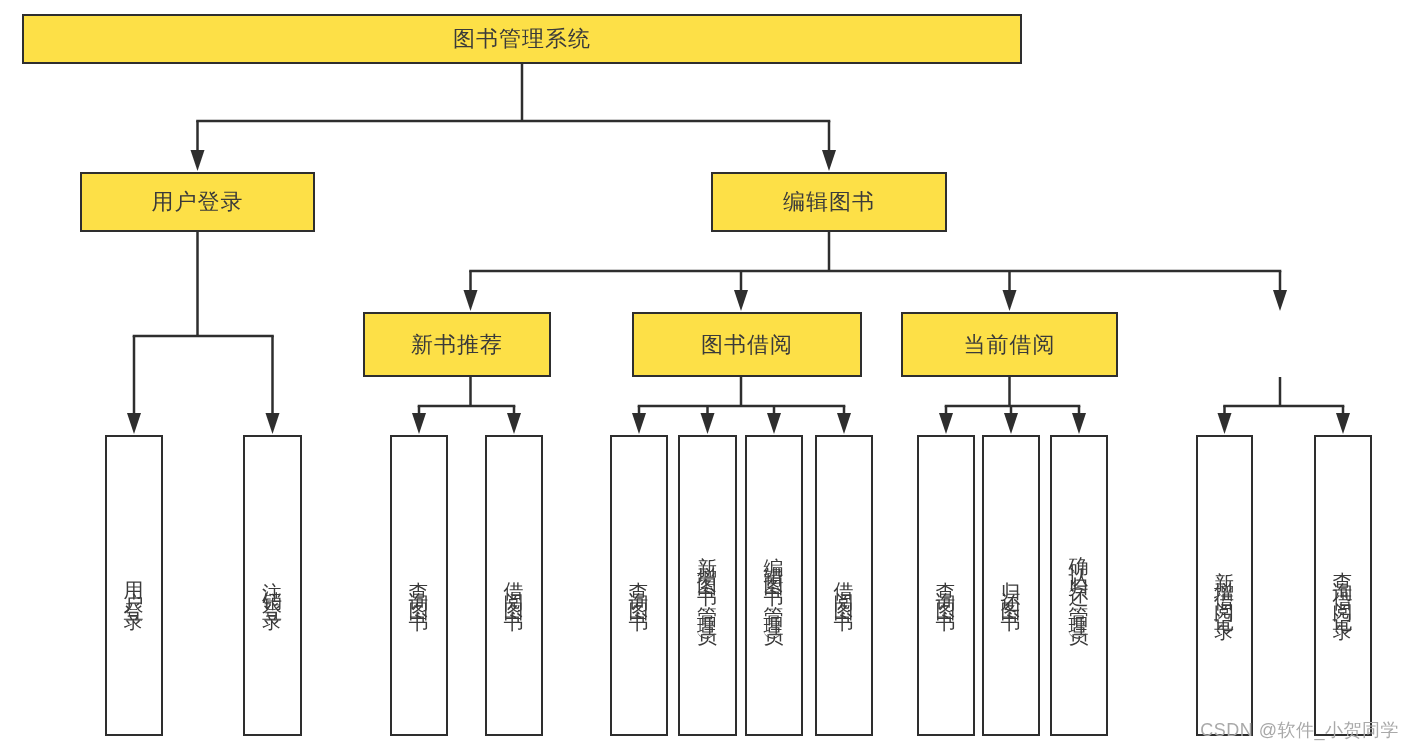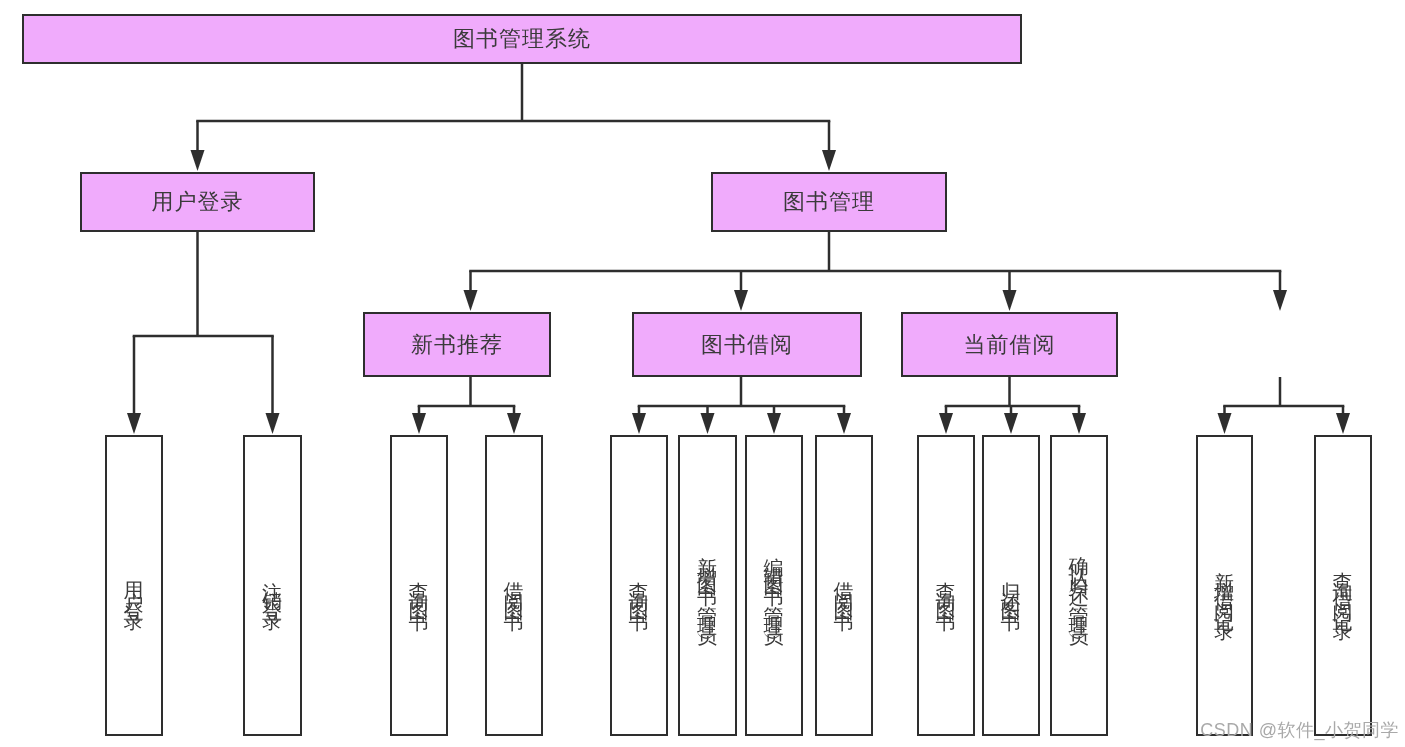--- a/index.html
+++ b/index.html
@@ -11,7 +11,7 @@
   .wires line{stroke:#2e2e2e;stroke-width:2.5;}
   .wires path{fill:#2e2e2e;stroke:none;}
   .box{
-    position:absolute;box-sizing:border-box;border:2.5px solid #2e2e2e;background:#f0abfc;
+    position:absolute;box-sizing:border-box;border:2.5px solid #2e2e2e;background:#fde047;
     display:flex;align-items:center;justify-content:center;
     color:#3a3a3a;font-size:22px;letter-spacing:1px;
   }

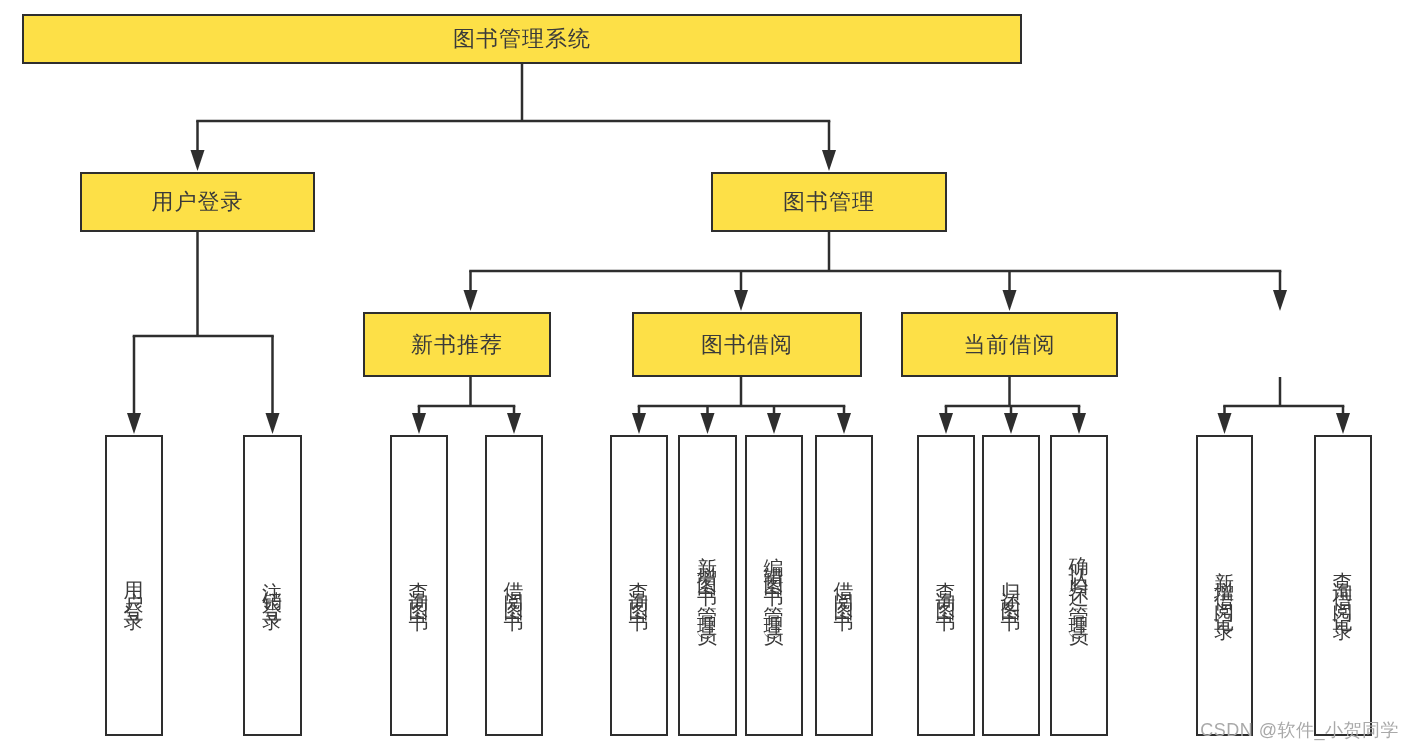--- a/index.html
+++ b/index.html
@@ -118,7 +118,7 @@
     <span>用户登录</span>
   </div>
   <div class="box" style="left:711px;top:172px;width:236px;height:60px;">
-    <span>图书管理</span>
+    <span>编辑图书</span>
   </div>
 
   <div class="box" style="left:363px;top:312px;width:188px;height:65px;">

